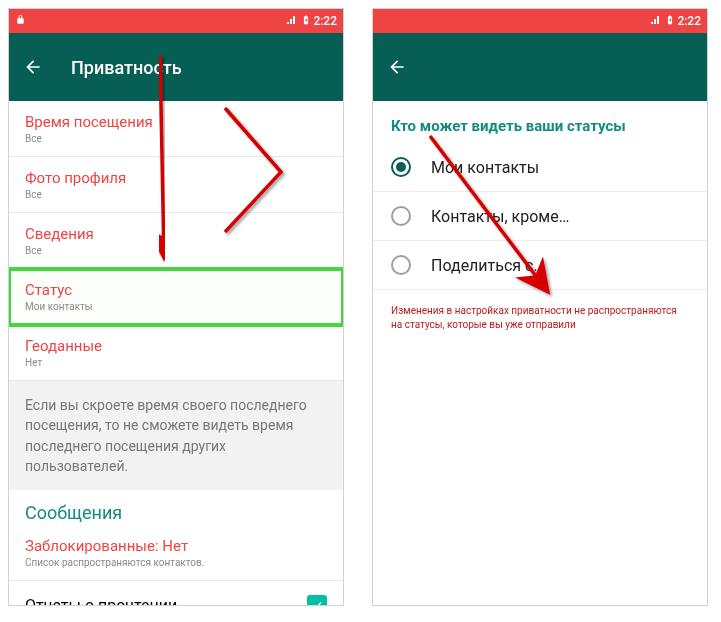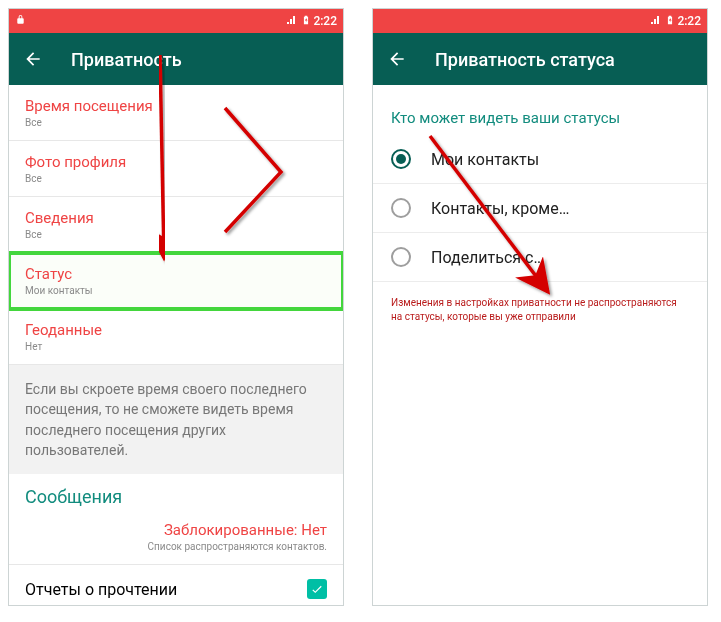--- a/index.html
+++ b/index.html
@@ -39,7 +39,7 @@
     .statusbar .sb-right { display:flex; align-items:center; gap:2px; }
     .statusbar svg { fill:#fff; }
     .appbar {
-      height: 52px;
+      height: 68px;
       background: #075e54;
       color: #fff;
       display: flex;

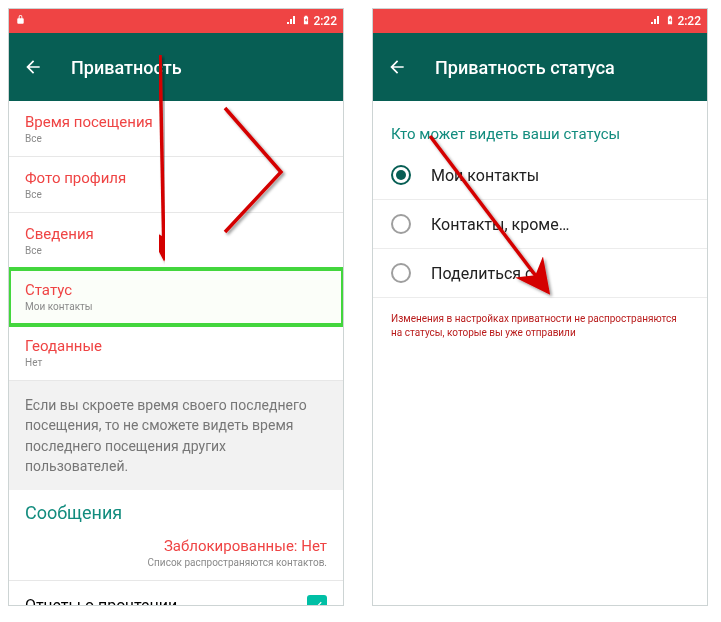--- a/index.html
+++ b/index.html
@@ -253,7 +253,6 @@
             <path d="M20 11H7.83l5.59-5.59L12 4l-8 8 8 8 1.41-1.41L7.83 13H20v-2z"></path>
           </svg>
       </div>
-      <div class="title">Приватность статуса</div>
     </div>
 
     <div class="question">Кто может видеть ваши статусы</div>

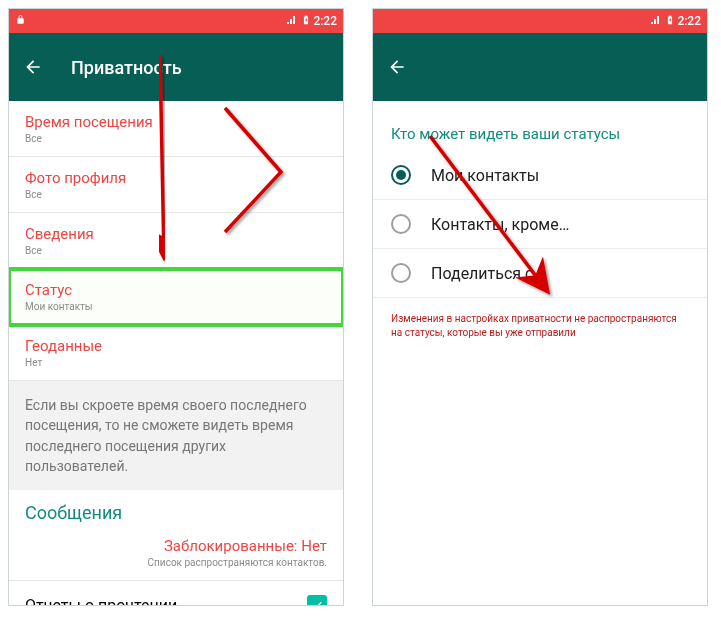--- a/index.html
+++ b/index.html
@@ -104,9 +104,10 @@
 
     
     .question {
-      padding: 24px 18px 8px 18px;
+      padding: 16px 18px 8px 18px;
       font-size: 15px;
       color: #128c7e;
+      font-weight: bold;
     }
     .radio-row {
       display:flex;

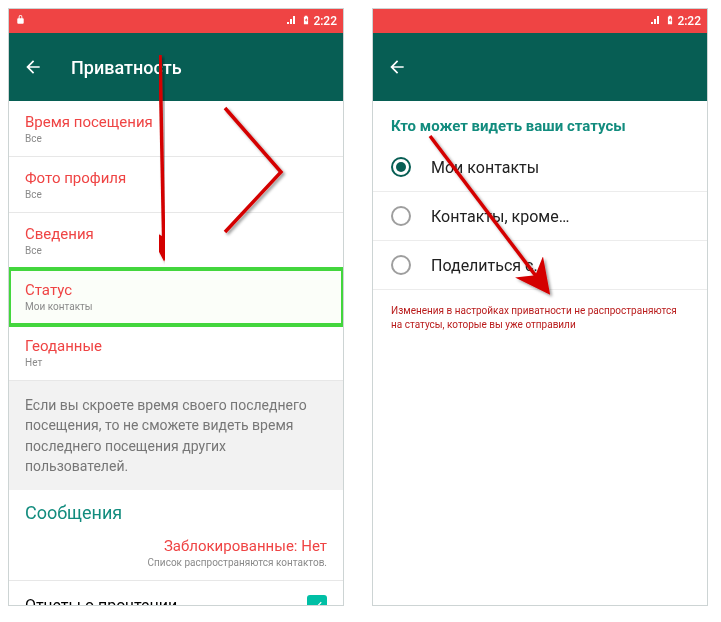--- a/index.html
+++ b/index.html
@@ -215,7 +215,7 @@
     <div class="hint">Если вы скроете время своего последнего посещения, то не сможете видеть время последнего посещения других пользователей.</div>
 
     <div class="section-label">Сообщения</div>
-    <div class="row" style="border-bottom:none;text-align:right;">
+    <div class="row" style="border-bottom:none;">
       <div class="r-title">Заблокированные: Нет</div>
       <div class="r-sub">Список распространяются контактов.</div>
     </div>

